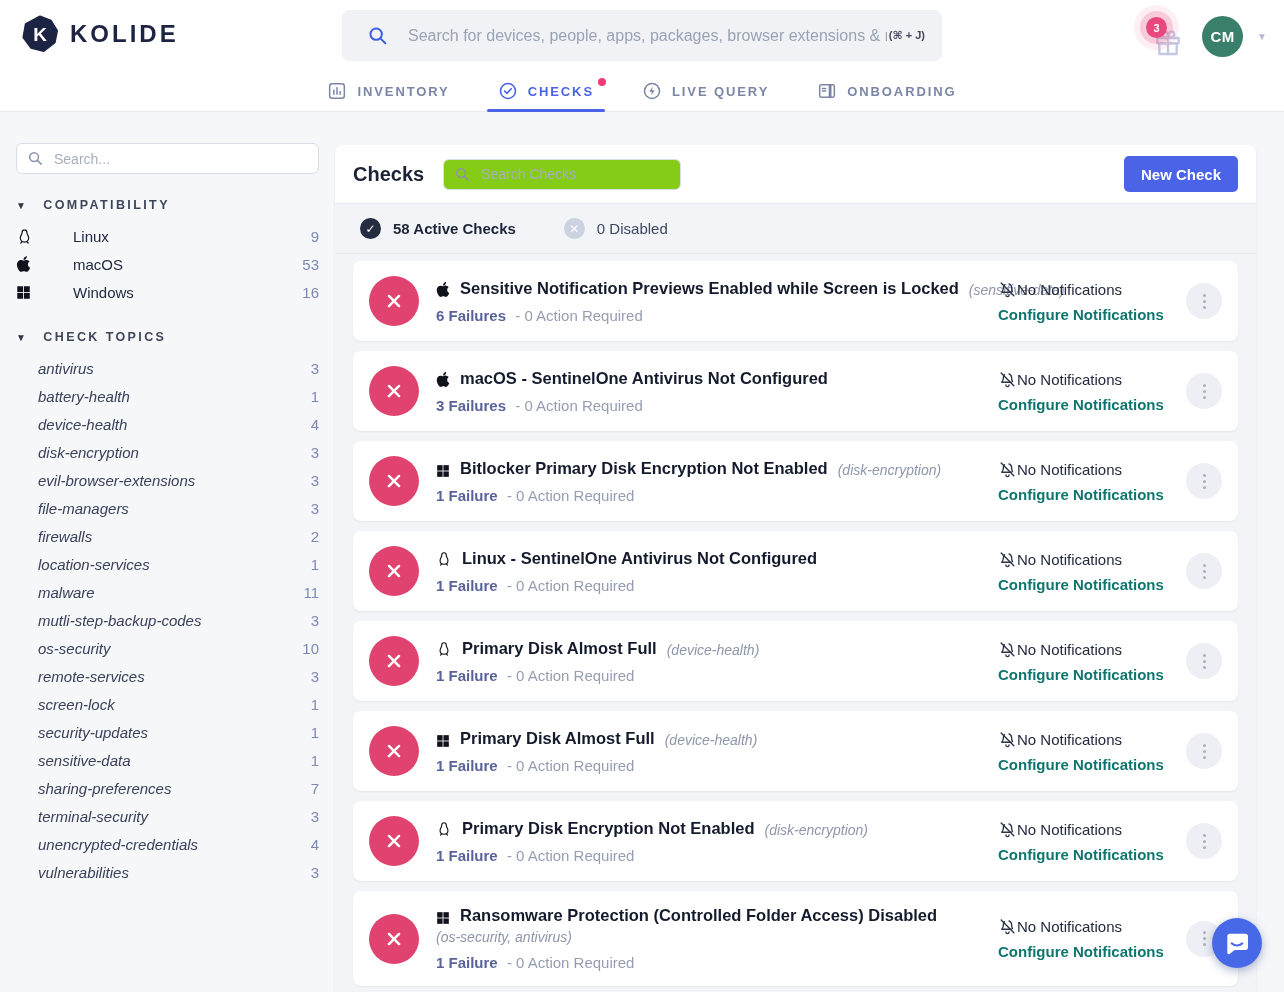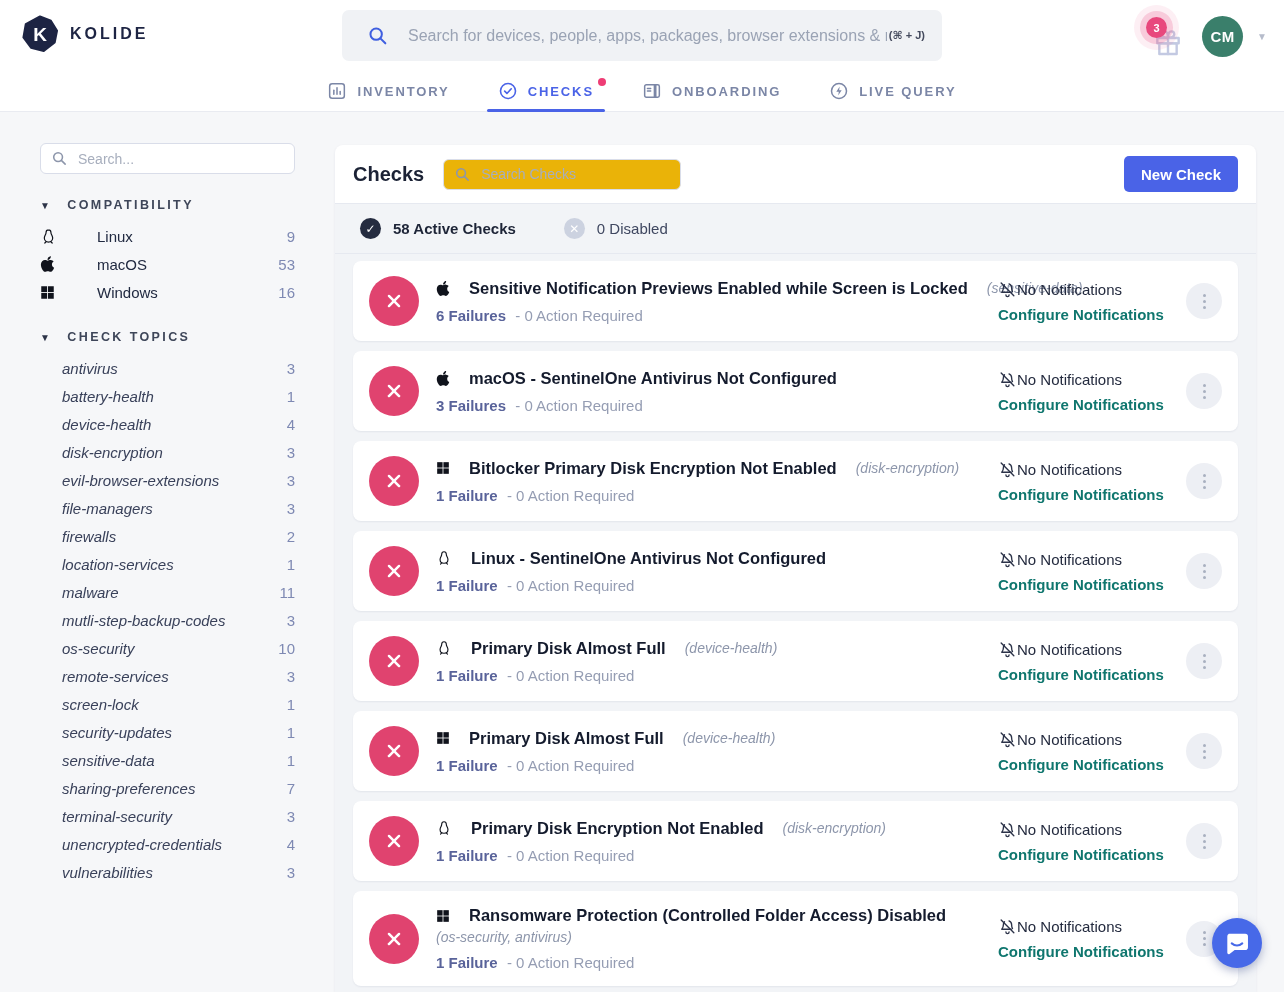--- a/index.html
+++ b/index.html
@@ -12,7 +12,7 @@
   
   .appheader { position:relative; height:112px; background:#fff; border-bottom:1px solid #e9ebf1; }
   .logo { position:absolute; left:21px; top:15px; display:flex; align-items:center; gap:11px; }
-  .logo-word { font-size:16px; font-weight:bold; letter-spacing:3px; color:#1d2443; }
+  .logo-word { font-size:24px; font-weight:bold; letter-spacing:3px; color:#1d2443; }
   .gsearch { position:absolute; left:342px; top:10px; width:600px; height:51px; background:#f0f2f5;
     border-radius:7px; display:flex; align-items:center; padding:0 17px 0 25px; }
   .gsearch input { flex:1; border:none; background:transparent; outline:none; font-size:16px;

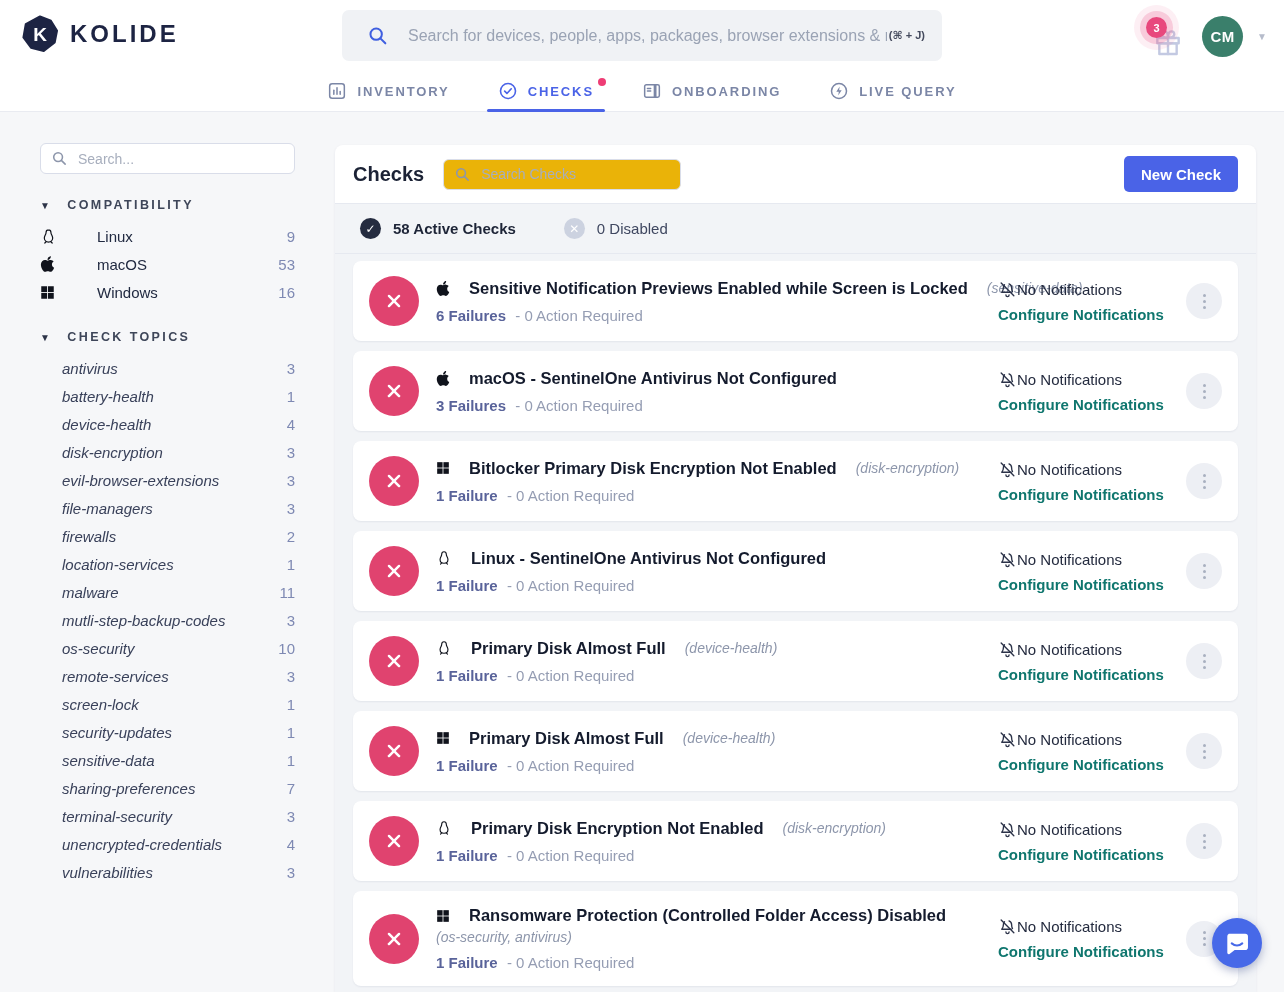--- a/index.html
+++ b/index.html
@@ -165,19 +165,19 @@
     </div>
     <div class="tab">
       <svg width="20" height="20" viewBox="0 0 24 24">
+        <circle cx="12" cy="12" r="9" fill="none" stroke="#7b86a6" stroke-width="1.8"></circle>
+        <path d="M12.8 6.5L8.8 13h3l-.8 4.5 4.2-6.5h-3z" fill="#7b86a6"></path>
+      </svg>
+      <span>LIVE QUERY</span>
+    </div>
+    <div class="tab">
+      <svg width="20" height="20" viewBox="0 0 24 24">
         <rect x="3.2" y="4.5" width="17.6" height="15" rx="2" fill="none" stroke="#7b86a6" stroke-width="1.8"></rect>
         <line x1="6.5" y1="9" x2="10.5" y2="9" stroke="#7b86a6" stroke-width="1.7" stroke-linecap="round"></line>
         <line x1="6.5" y1="12" x2="10.5" y2="12" stroke="#7b86a6" stroke-width="1.7" stroke-linecap="round"></line>
         <rect x="14" y="4.5" width="3.4" height="15" fill="#7b86a6"></rect>
       </svg>
       <span>ONBOARDING</span>
-    </div>
-    <div class="tab">
-      <svg width="20" height="20" viewBox="0 0 24 24">
-        <circle cx="12" cy="12" r="9" fill="none" stroke="#7b86a6" stroke-width="1.8"></circle>
-        <path d="M12.8 6.5L8.8 13h3l-.8 4.5 4.2-6.5h-3z" fill="#7b86a6"></path>
-      </svg>
-      <span>LIVE QUERY</span>
     </div>
   </nav>
 </header>

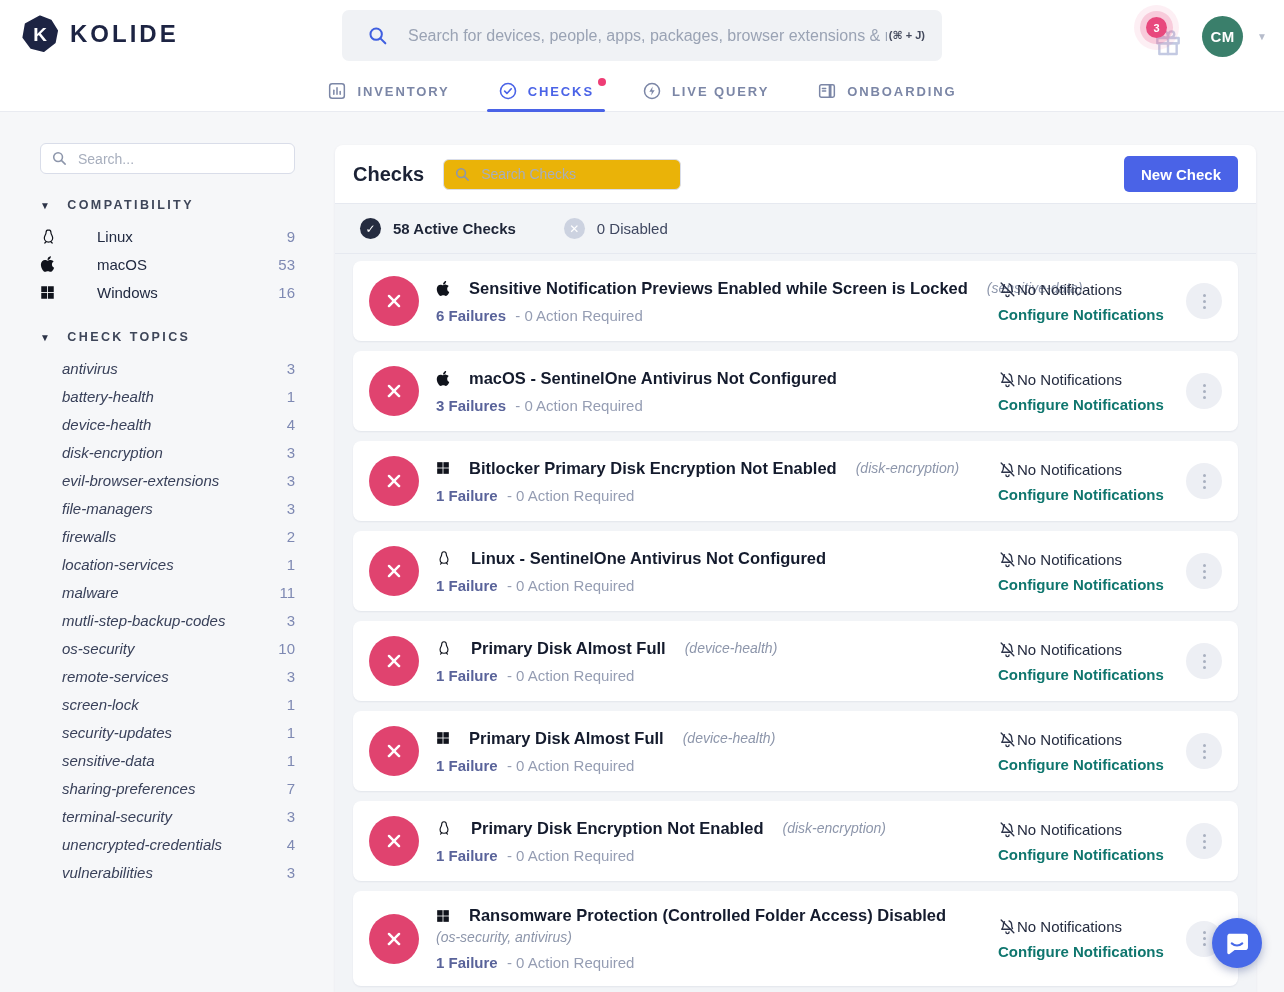--- a/index.html
+++ b/index.html
@@ -42,7 +42,7 @@
     background:#ee3d75; }
   
   .content { display:flex; height:880px; }
-  .sidebar { width:335px; flex-shrink:0; padding:31px 40px 0; }
+  .sidebar { width:335px; flex-shrink:0; padding:31px 16px 0; }
   .side-search { display:flex; align-items:center; height:31px; background:#fff;
     border:1px solid #d9dde9; border-radius:6px; padding:0 10px; }
   .side-search input { flex:1; border:none; background:transparent; outline:none; font-size:14px;

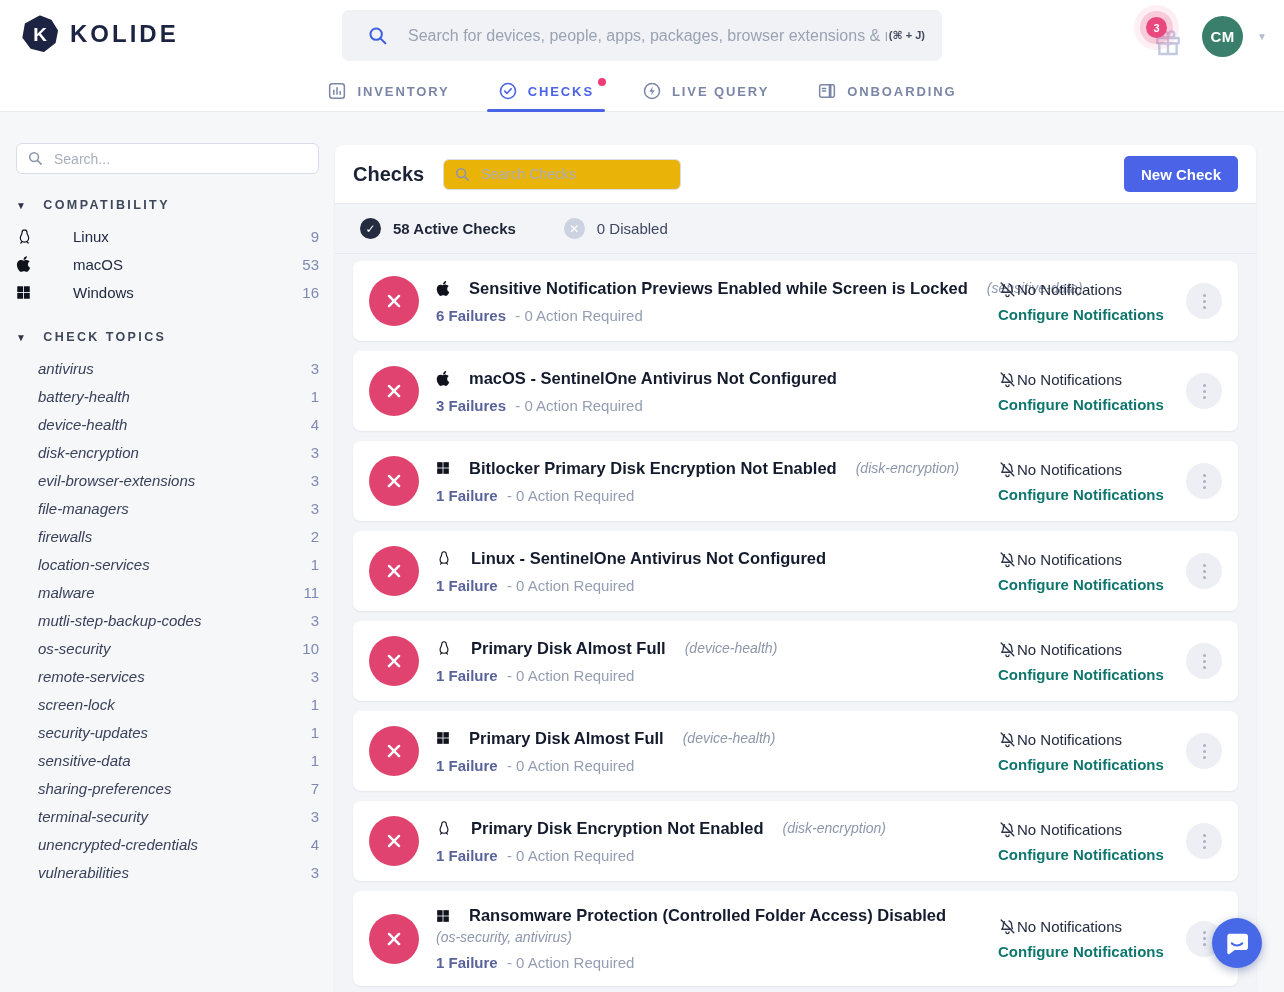--- a/index.html
+++ b/index.html
@@ -62,7 +62,7 @@
   .panel-head { height:58px; flex-shrink:0; display:flex; align-items:center; padding:0 18px; }
   .ptitle { font-size:20px; font-weight:800; color:#1b2235; }
   .check-search { width:238px; height:31px; border:1px solid #d9dde9; border-radius:6px;
-    display:flex; align-items:center; padding:0 10px; margin-left:19px; background:#eab308; }
+    display:flex; align-items:center; padding:0 10px; margin-left:19px; background:#84cc16; }
   .check-search input { flex:1; border:none; background:transparent; outline:none; font-size:14px;
     margin-left:8px; color:#333; font-family:inherit; min-width:0; }
   .check-search input::placeholder { color:#a7aebd; }

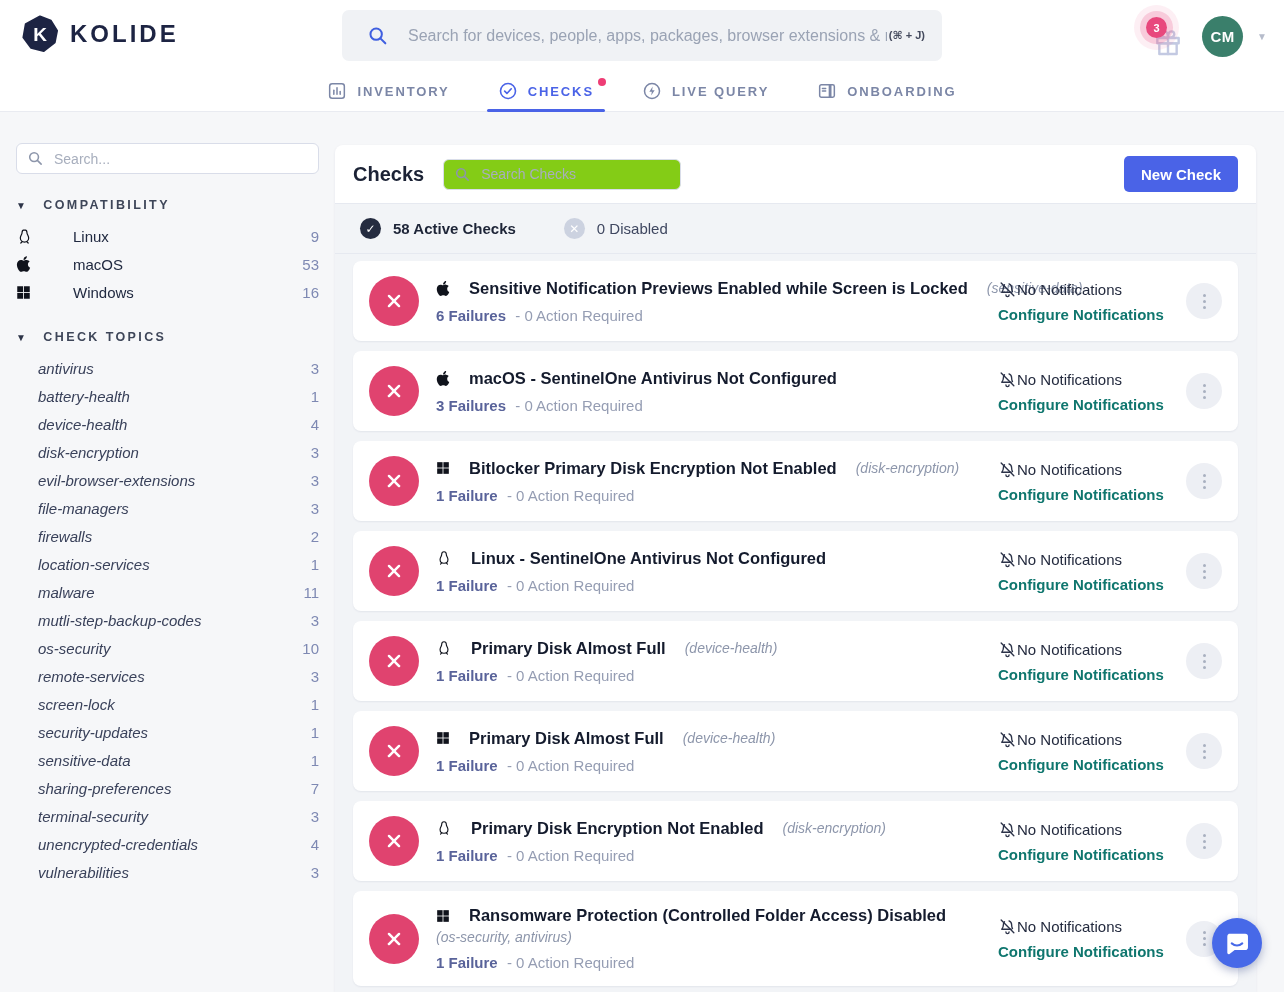--- a/index.html
+++ b/index.html
@@ -85,7 +85,7 @@
   .xcircle { width:50px; height:50px; border-radius:50%; background:#e0436f; display:flex;
     align-items:center; justify-content:center; flex-shrink:0; }
   .cmain { flex:1; margin-left:17px; min-width:0; }
-  .trow { display:flex; align-items:center; gap:19px; }
+  .trow { display:flex; align-items:flex-end; gap:10px; }
   .picon { display:flex; flex-shrink:0; align-items:center; }
   .ctitle { font-size:16.5px; font-weight:bold; color:#141b2d; white-space:nowrap; }
   .ctag { font-size:14px; font-style:italic; color:#8d96ab; white-space:nowrap; }

